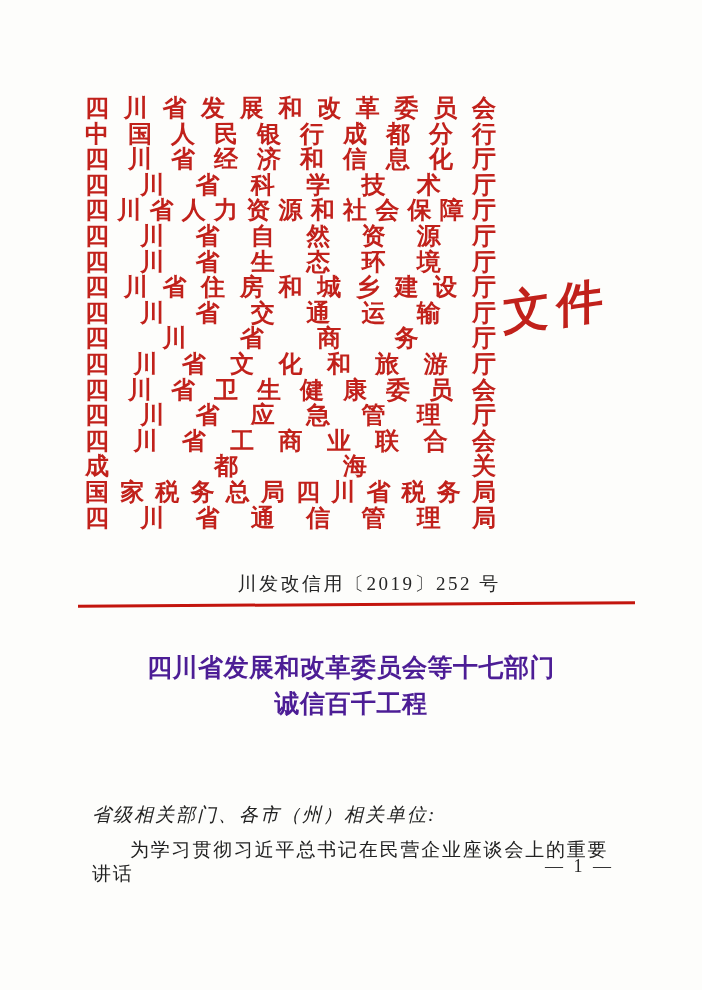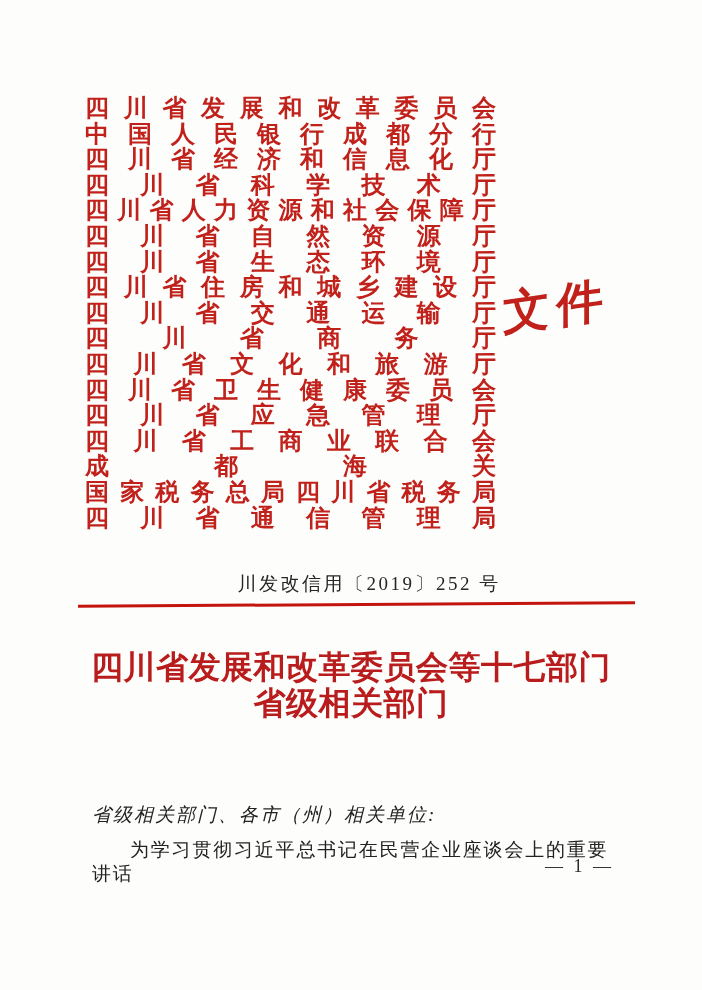--- a/index.html
+++ b/index.html
@@ -70,9 +70,9 @@
     left: 0; top: 650px; width: 100%;
     text-align: center;
     font-weight: 700;
-    font-size: 32px;
+    font-size: 25px;
     line-height: 35.5px;
-    color: #b91c1c;
+    color: #4c1d95;
     letter-spacing: 0.5px;
   }
 

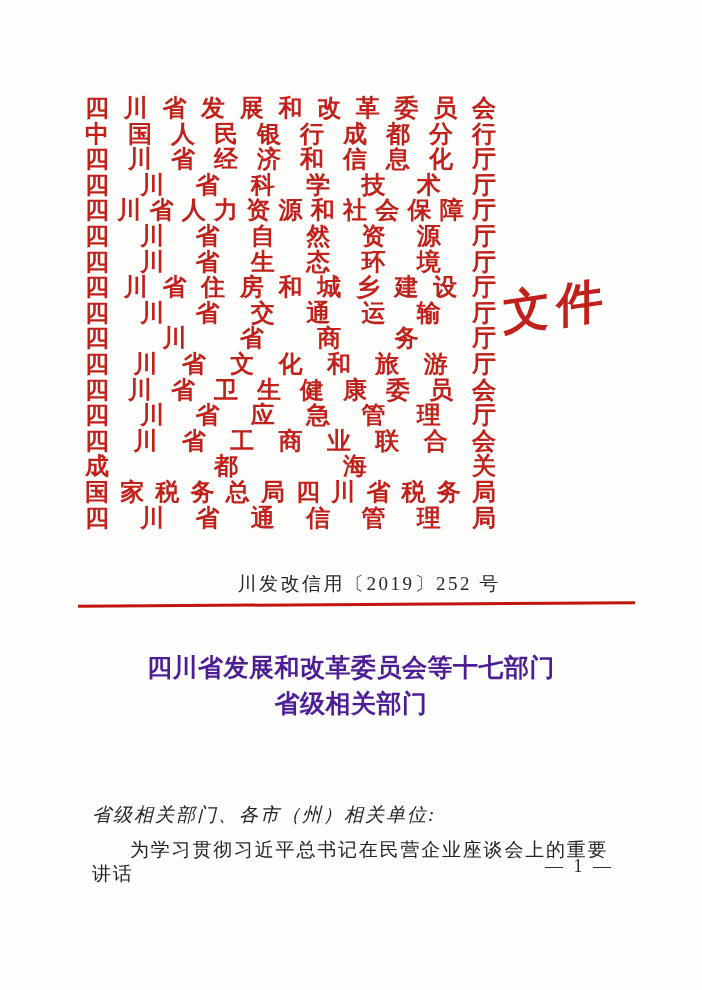--- a/index.html
+++ b/index.html
@@ -306,7 +306,7 @@
 
   <div class="title-block">
       <div class="title-line">四川省发展和改革委员会等十七部门</div>
-      <div class="title-line">省级相关部门</div>
+      <div class="title-line">诚信百千工程</div>
     </div>
 
   <div class="salutation">省级相关部门、各市（州）相关单位:</div>

